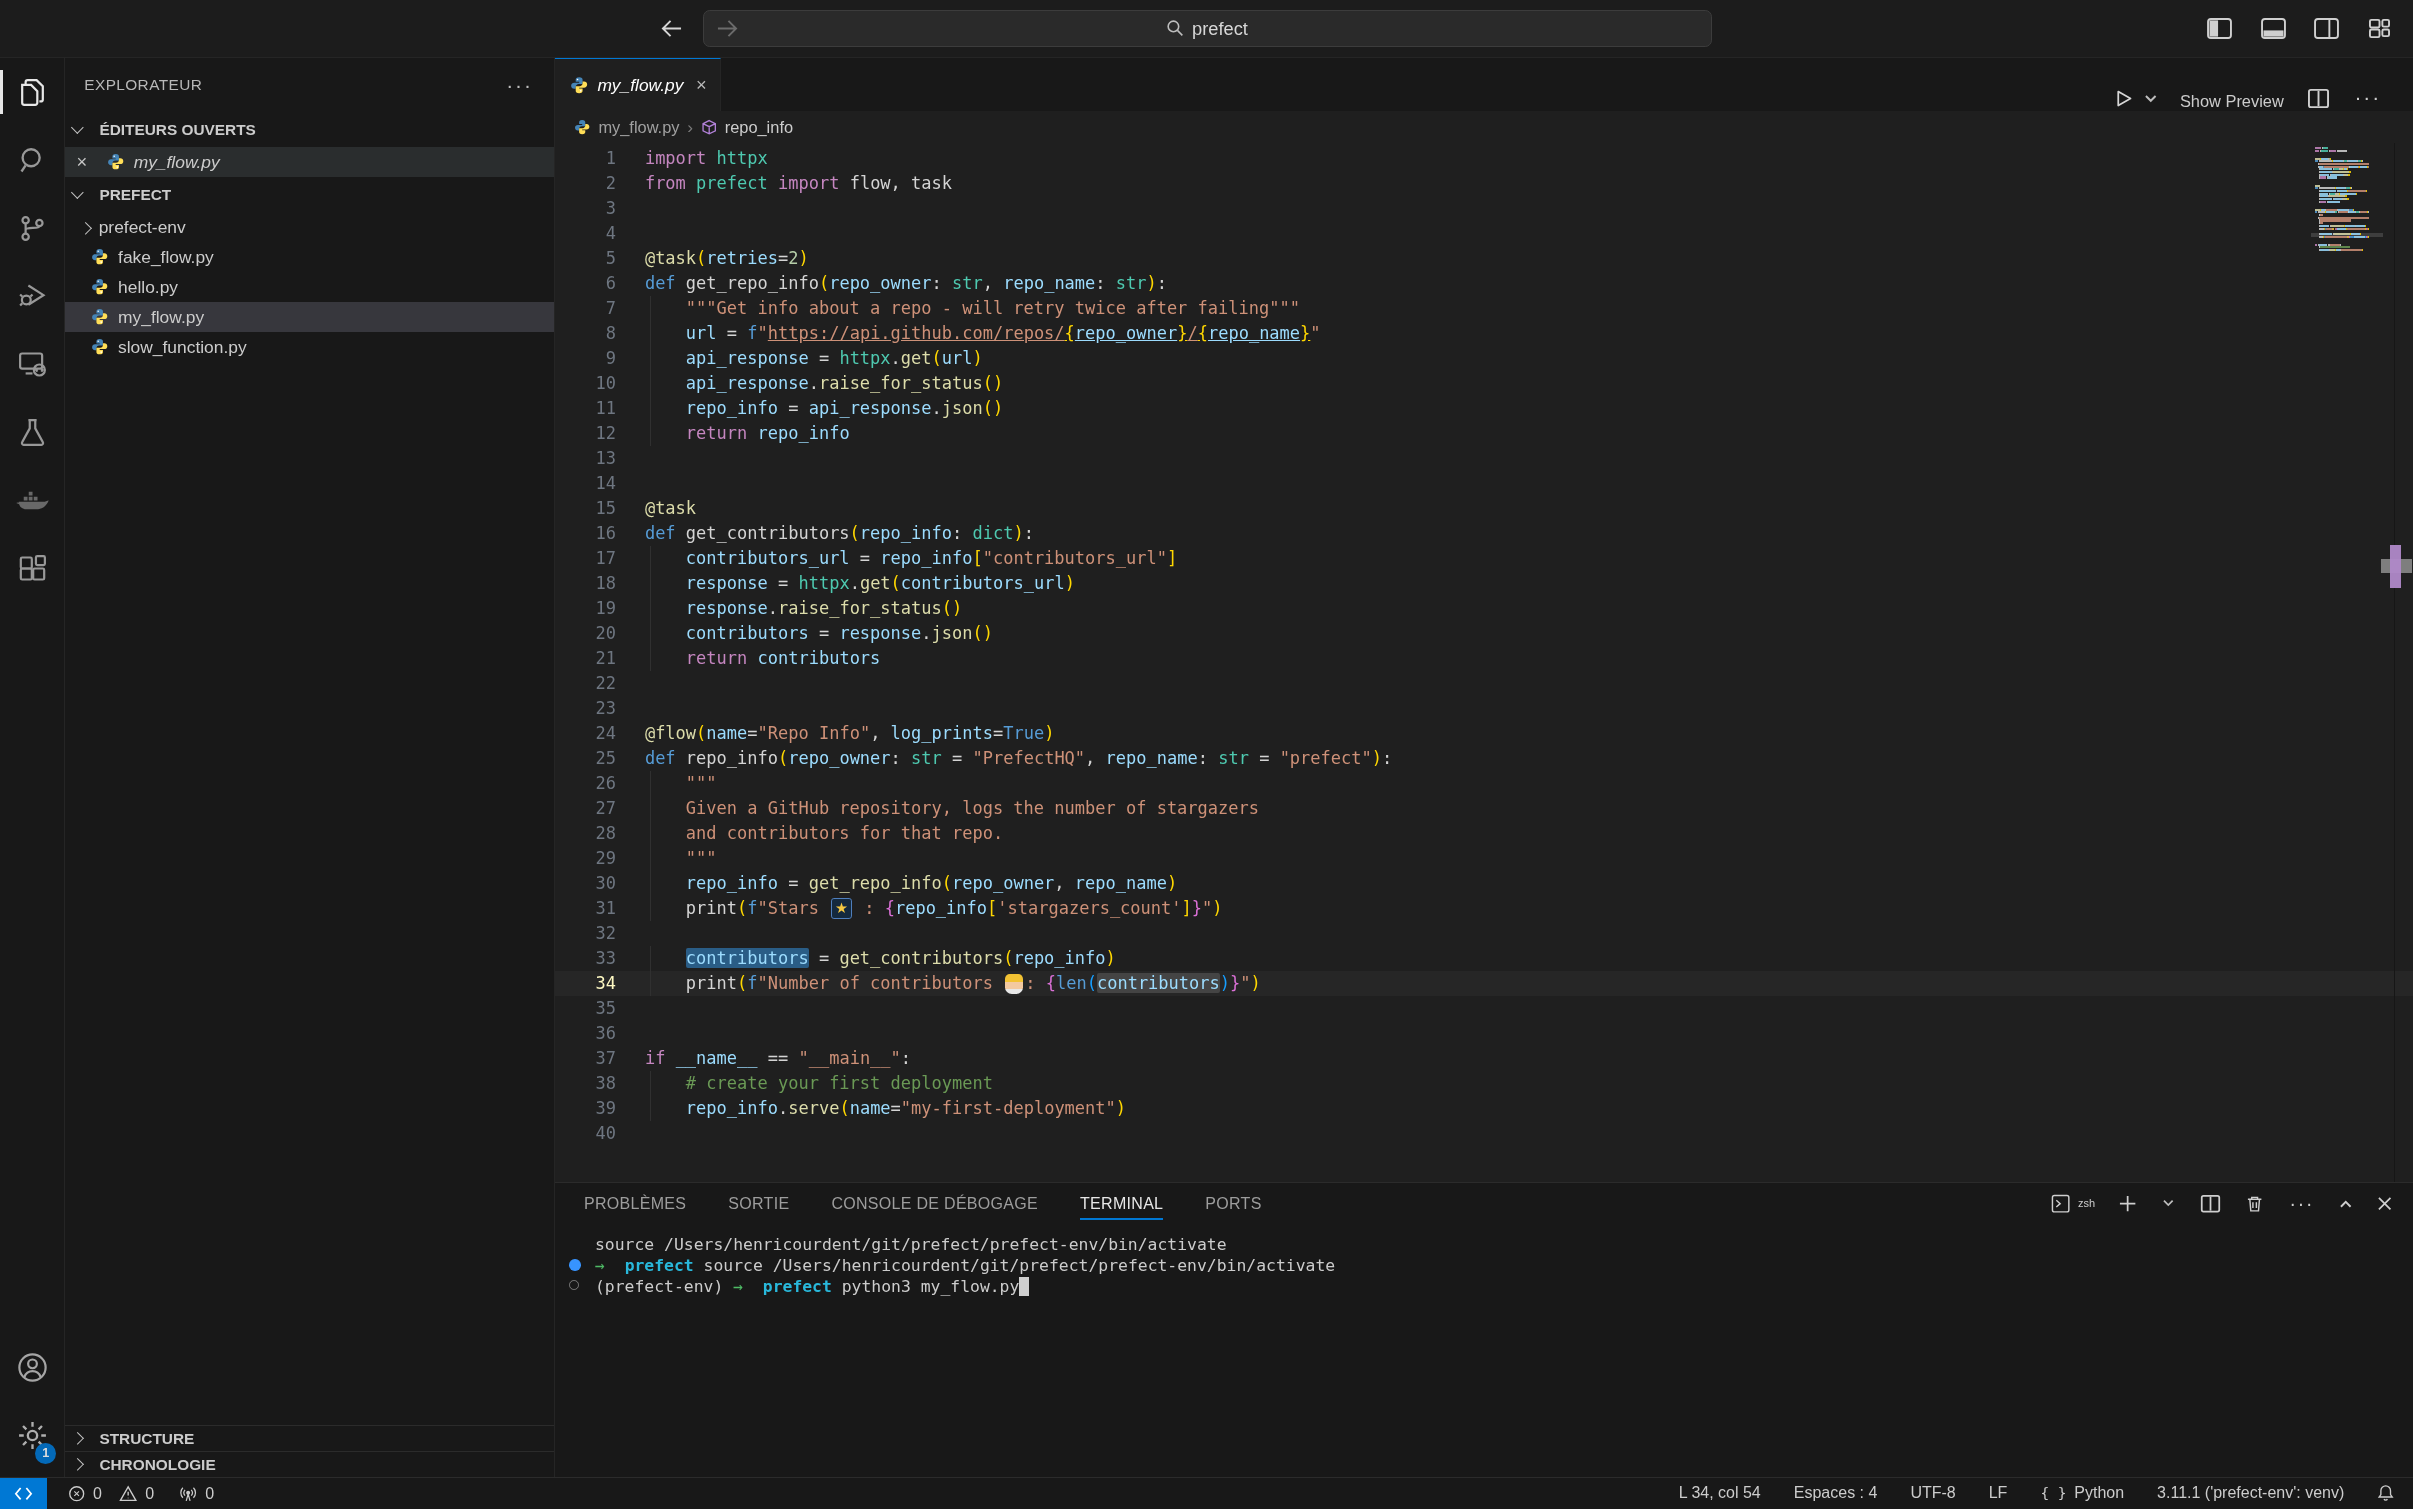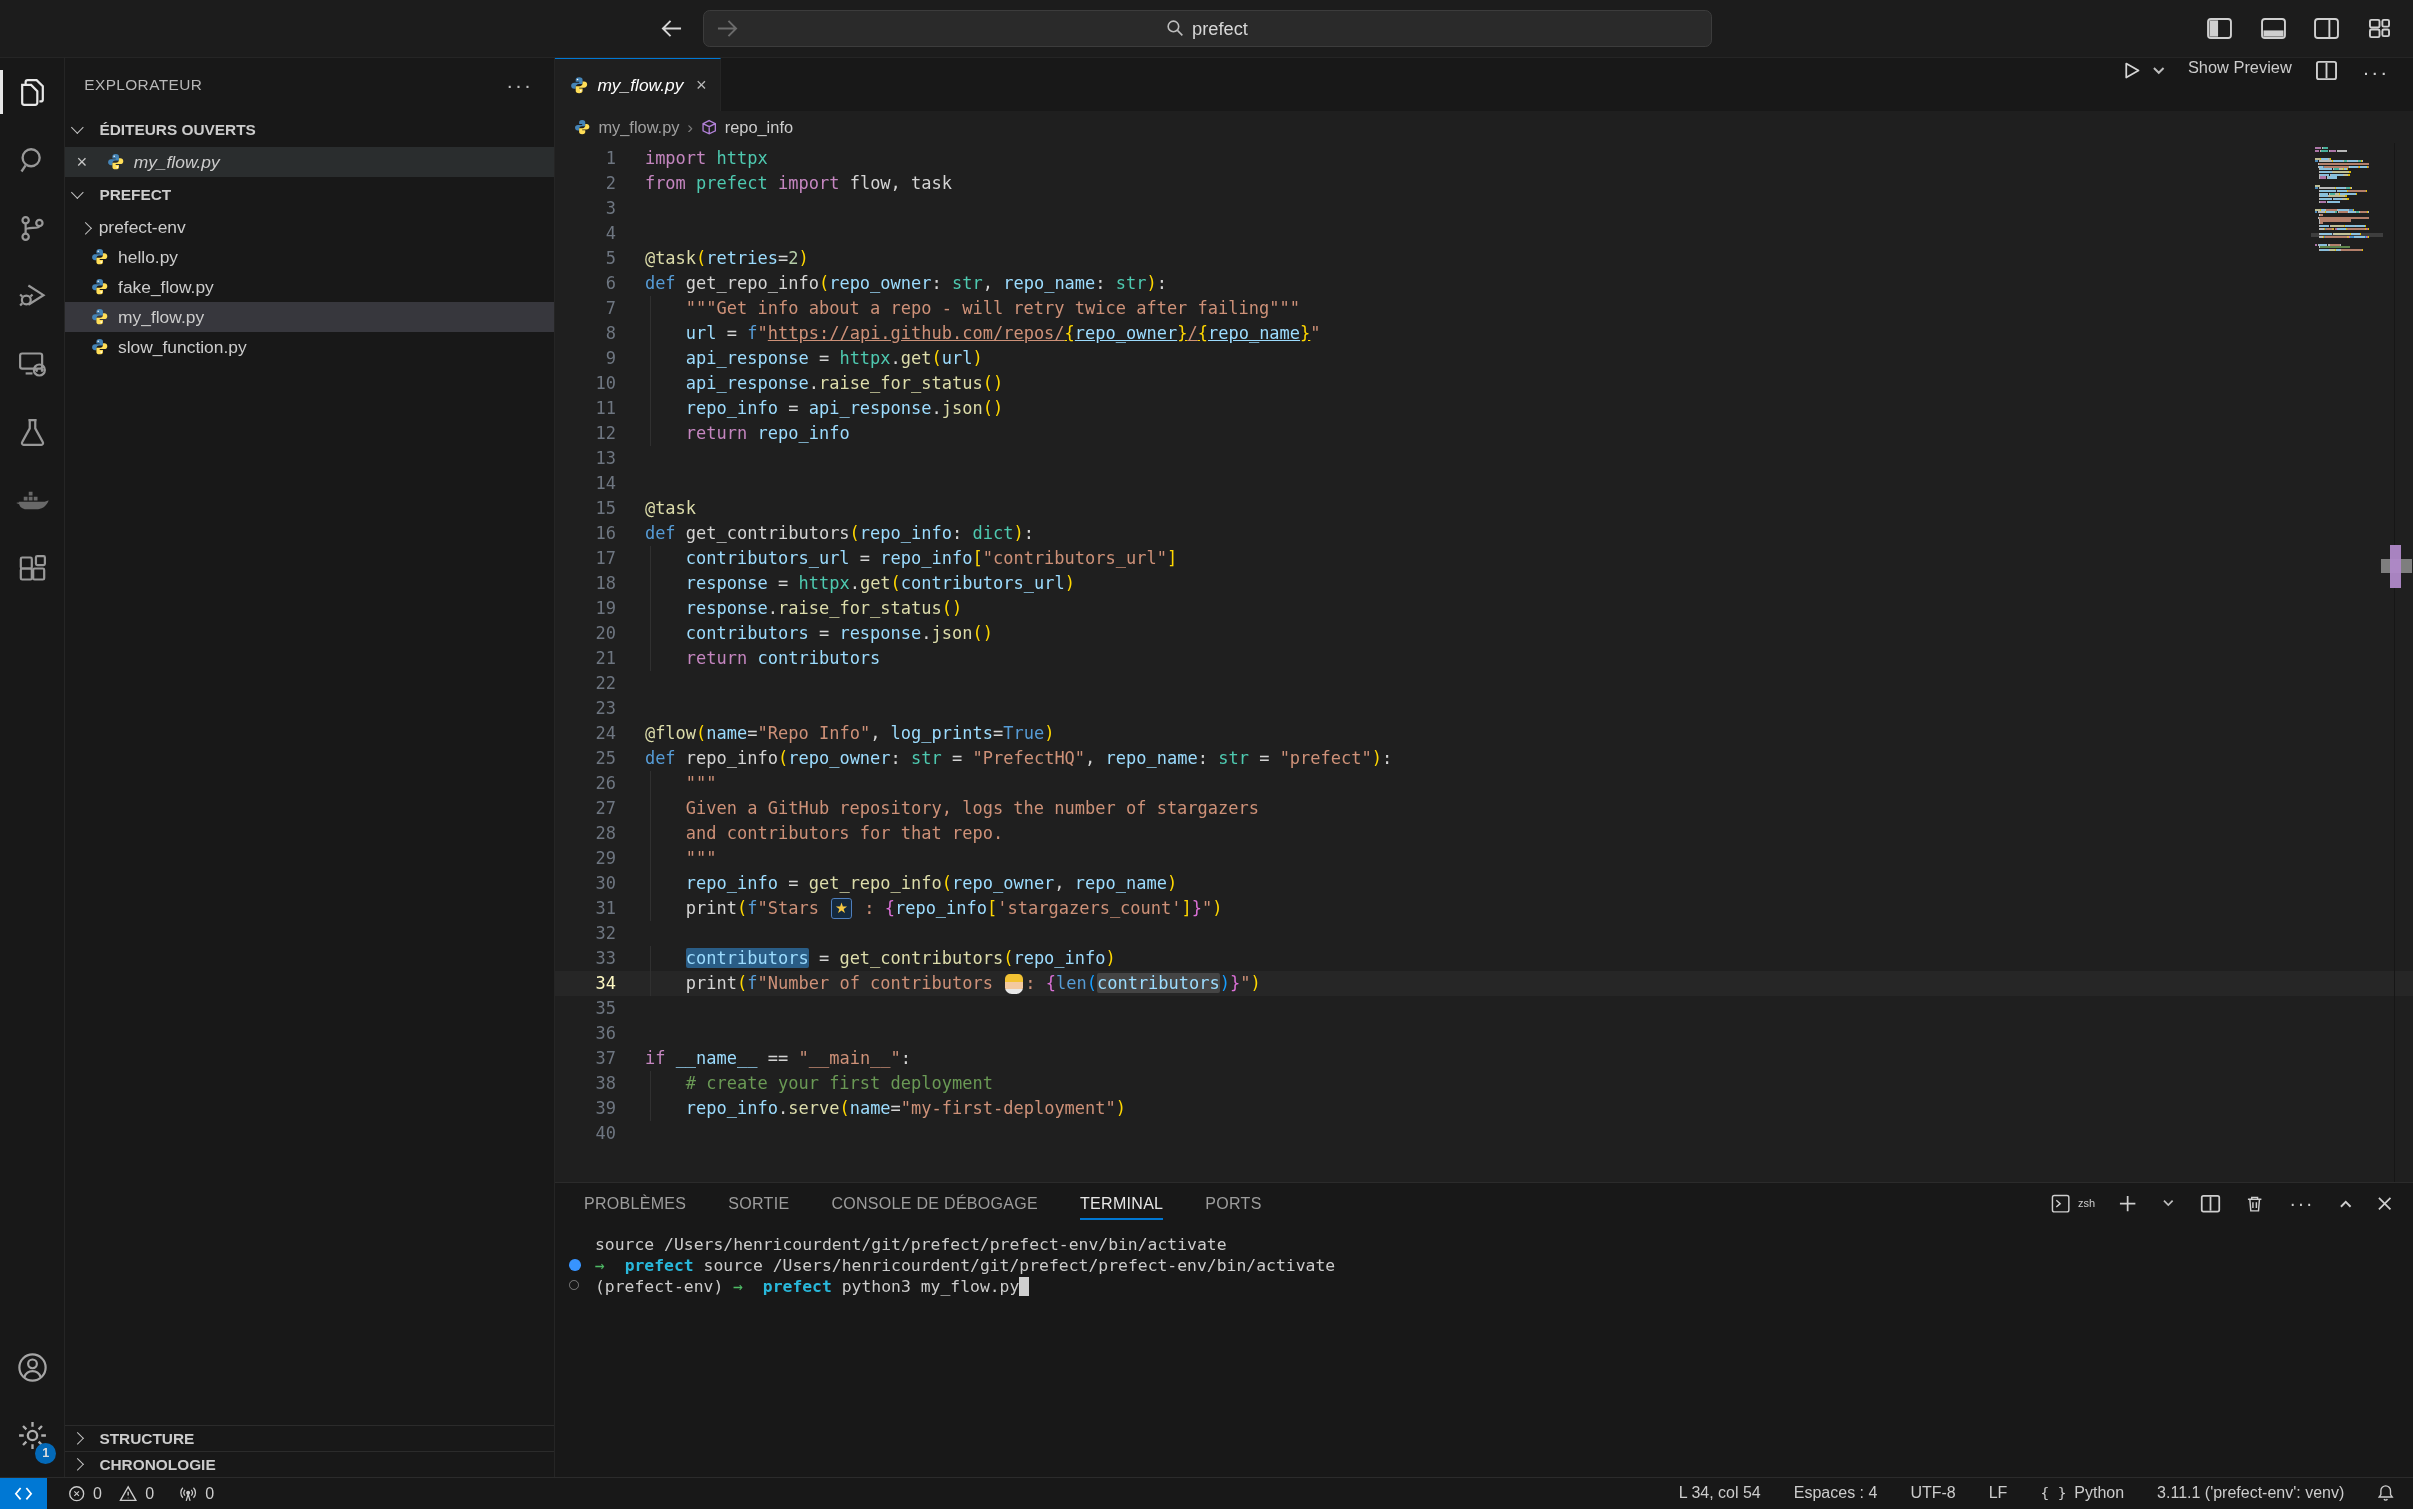--- a/index.html
+++ b/index.html
@@ -47,7 +47,7 @@
   .tab { width:166px; background:#1f1f1f; border-right:1px solid #252525; border-top:1.9px solid #0078d4; display:flex; align-items:center; gap:8.7px; padding:0 11.6px 0 15.4px; cursor:pointer;}
   .tab-label { color:#ffffff; font-style:italic; font-size:17.4px; }
   .tab .close-x { color:#b9b9b9; font-size:18.3px; margin-left:3.9px;}
-  .editor-actions { position:absolute; right:23px; top:0; height:53px; display:flex; align-items:flex-start; gap:21px; }
+  .editor-actions { position:absolute; right:31px; top:0; height:53px; display:flex; align-items:flex-end; gap:21px; }
   .show-preview { color:#cccccc; font-size:16.4px; cursor:pointer; }
   .breadcrumbs { height:32px; display:flex; align-items:center; gap:7.7px; padding:0 19.3px; color:#a0a0a0; font-size:16.4px; background:#1f1f1f;}
   .bc-sep { color:#7a7a7a; font-size:17.4px; }

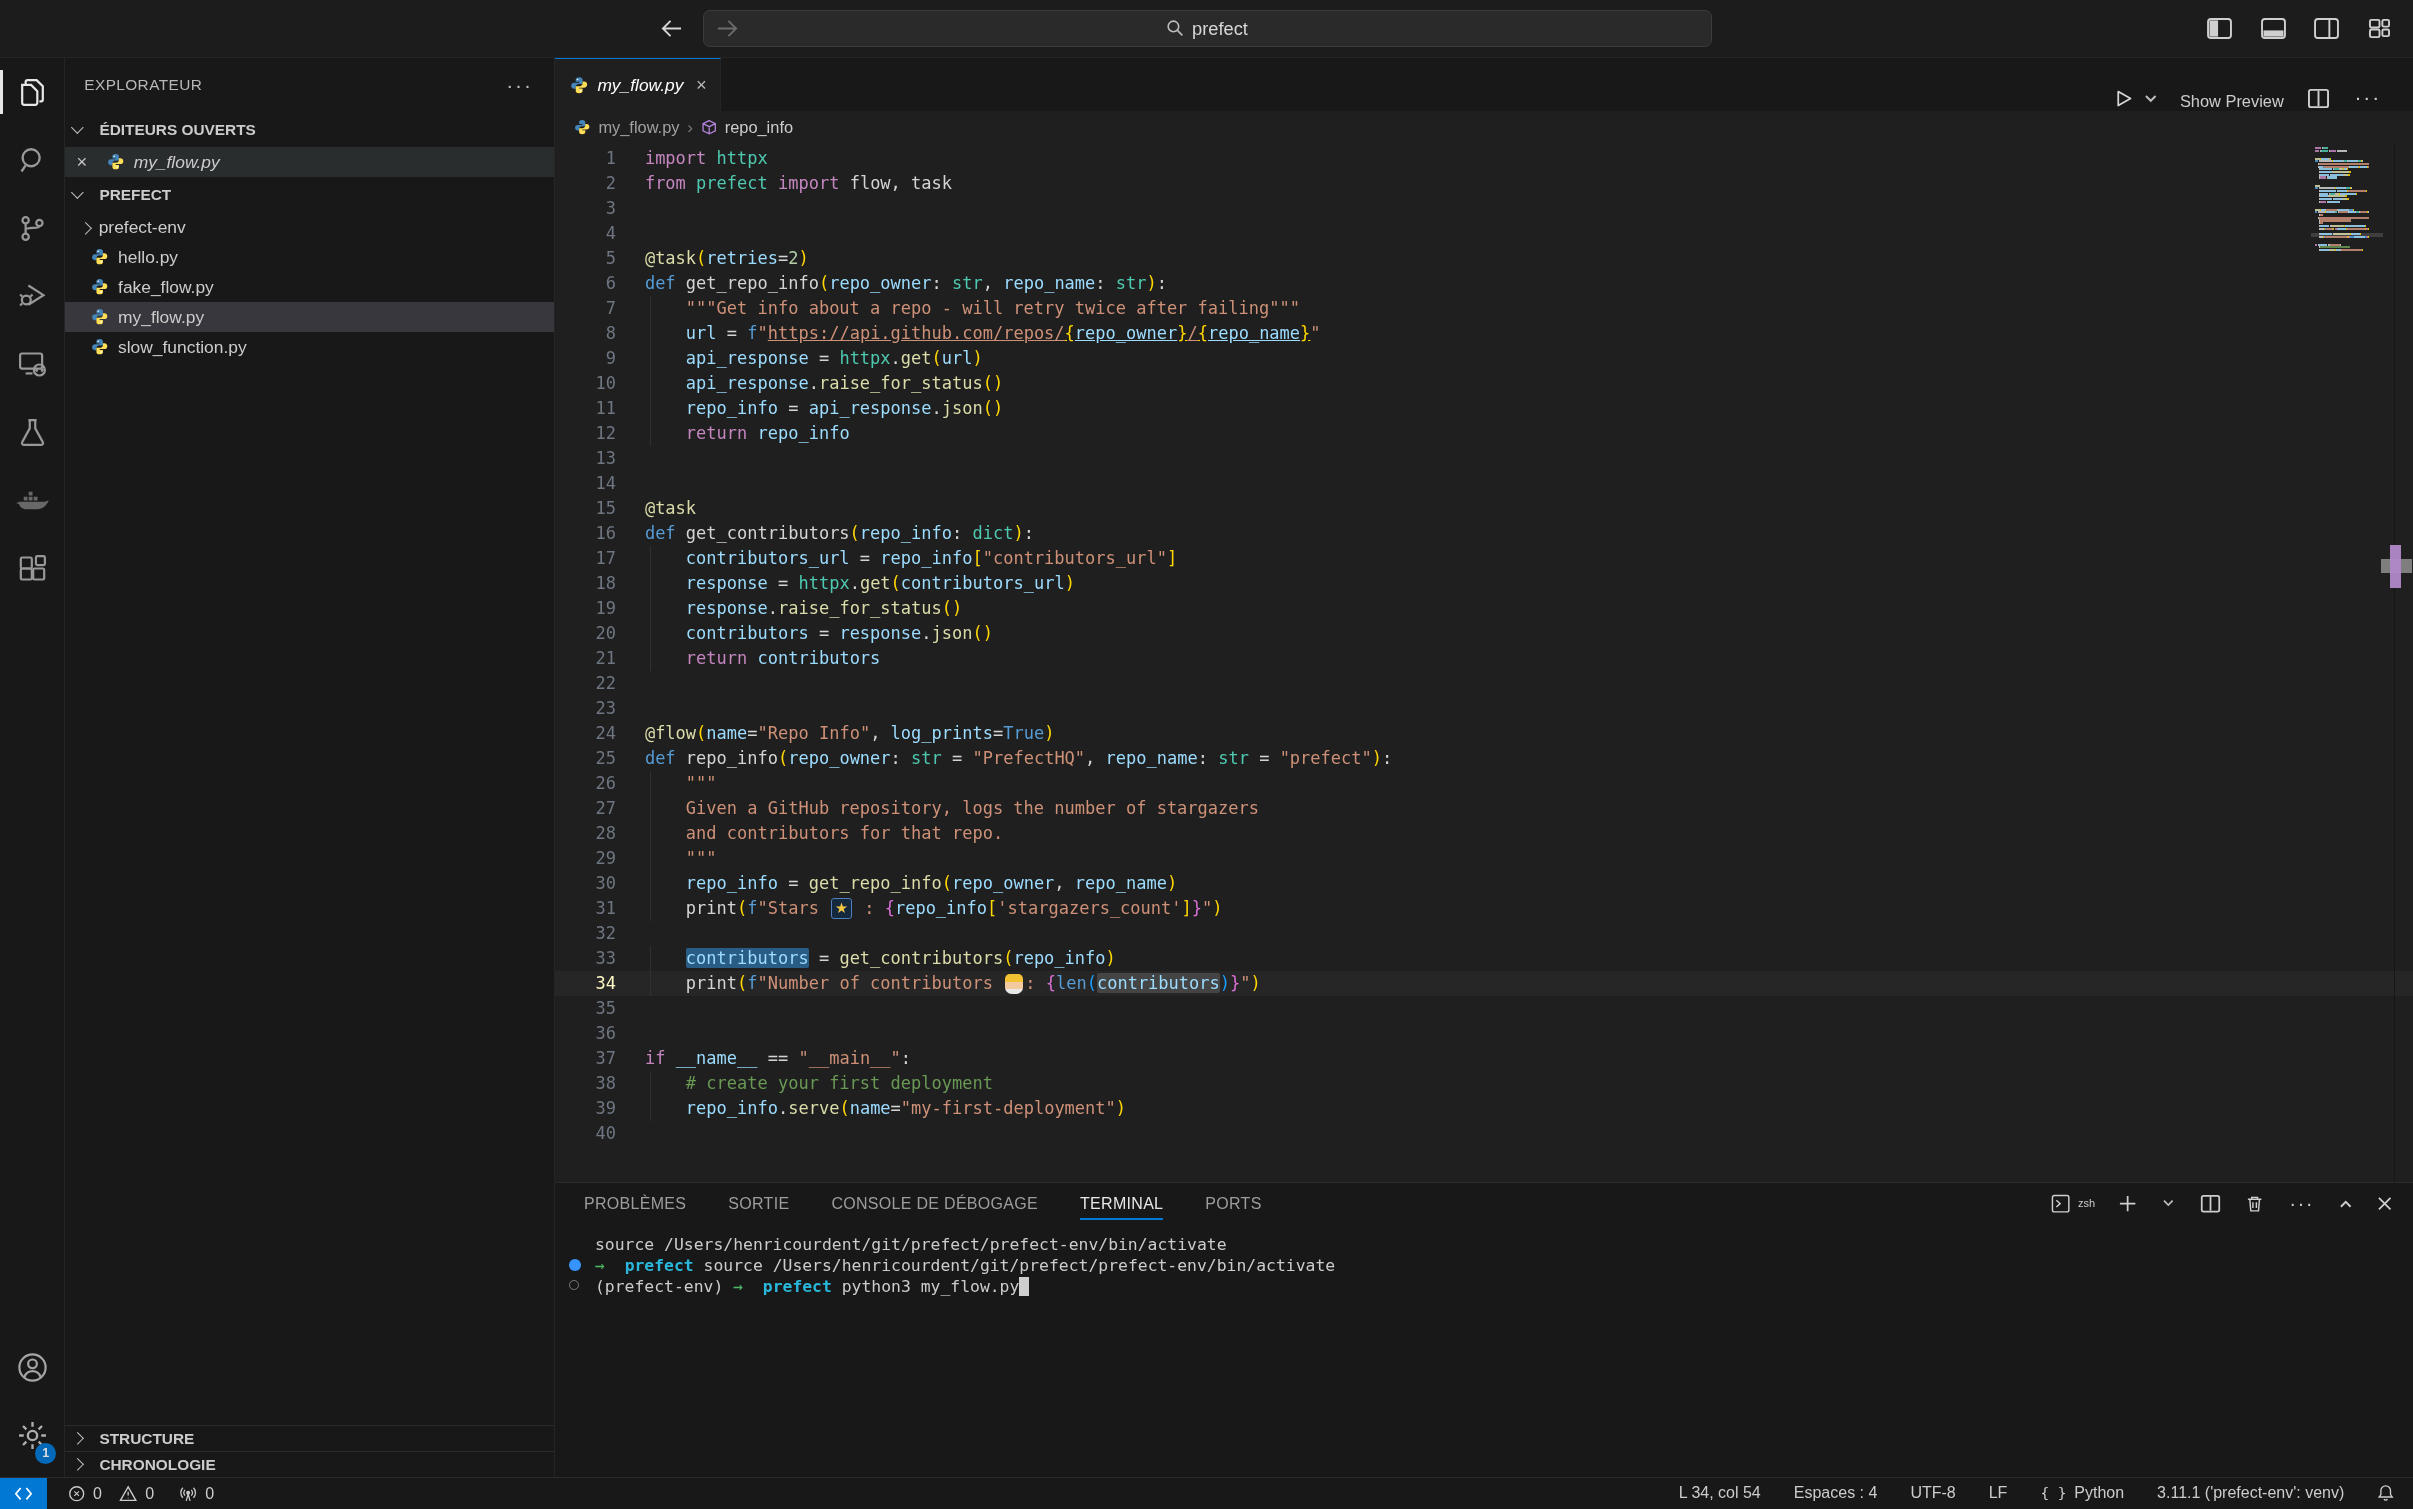--- a/index.html
+++ b/index.html
@@ -297,7 +297,7 @@
                 <circle fill="#fff" cx="9.4" cy="13" r="0.7"></circle>
               </svg>
             </span>
-            <span>hello.py</span>
+            <span>fake_flow.py</span>
           </div>
           <div class="row">
             <span style="width:17.4px;"></span>
@@ -309,7 +309,7 @@
                 <circle fill="#fff" cx="9.4" cy="13" r="0.7"></circle>
               </svg>
             </span>
-            <span>fake_flow.py</span>
+            <span>hello.py</span>
           </div>
           <div class="row selected">
             <span style="width:17.4px;"></span>

